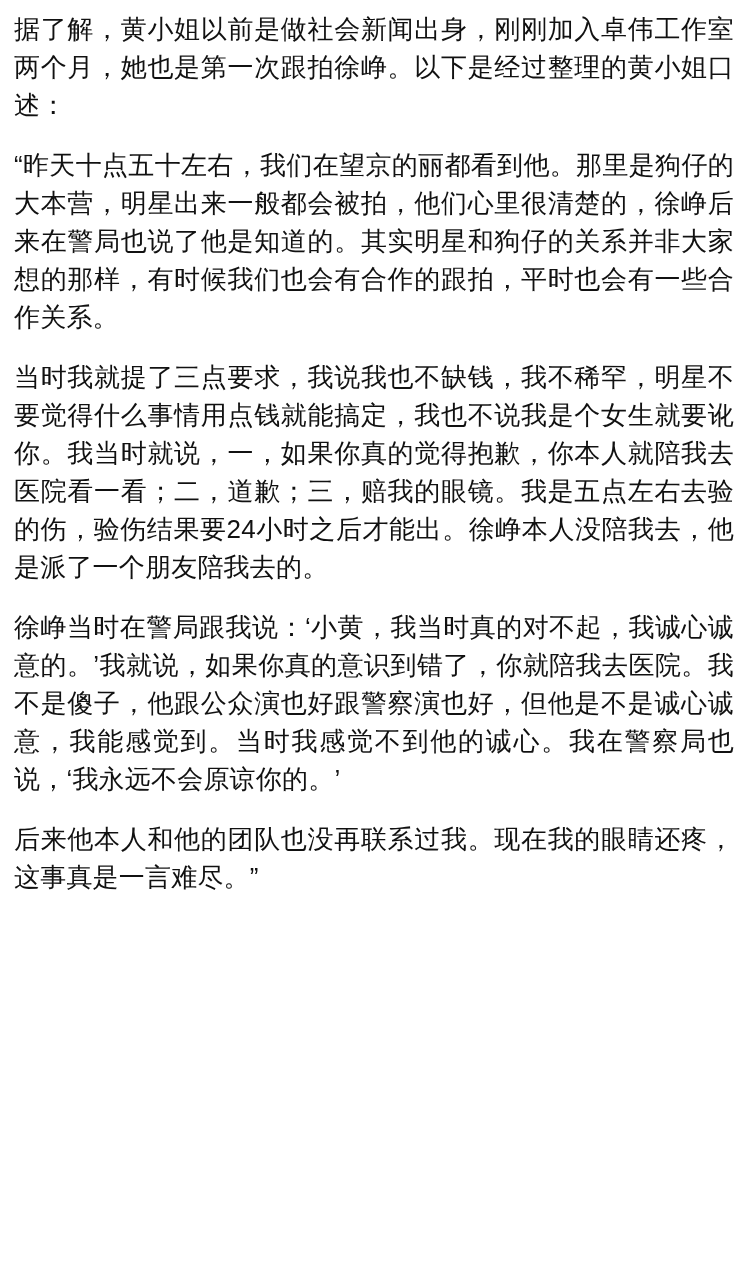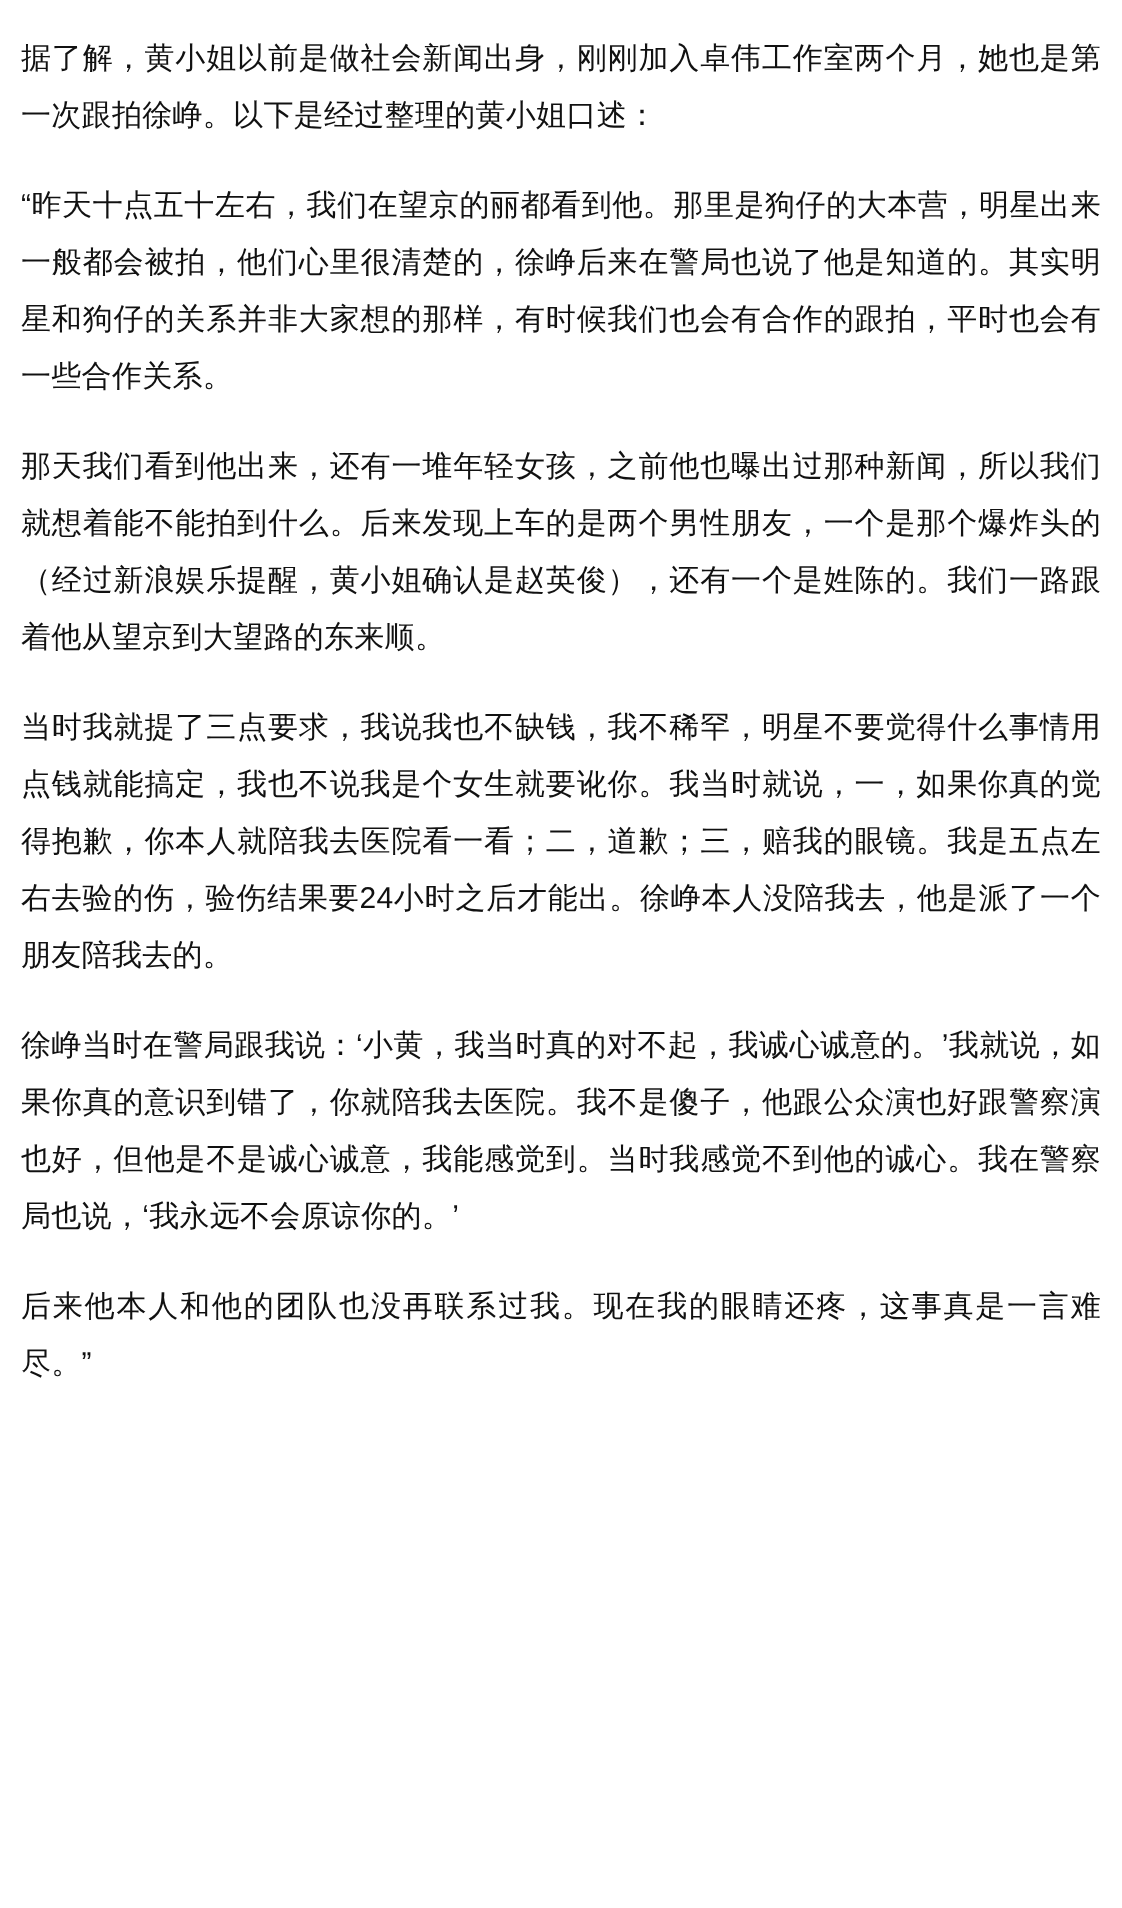--- a/index.html
+++ b/index.html
@@ -26,12 +26,12 @@
     display: block;
   }
   .para {
-    font-size: 20px;
+    font-size: 26px;
     line-height: 38px;
     letter-spacing: 0.2px;
     text-align: justify;
     text-justify: inter-ideograph;
-    margin: 14px 0 18px 0;
+    margin: 4px 0 18px 0;
     color: #111111;
     white-space: pre-wrap;
     word-break: break-all;

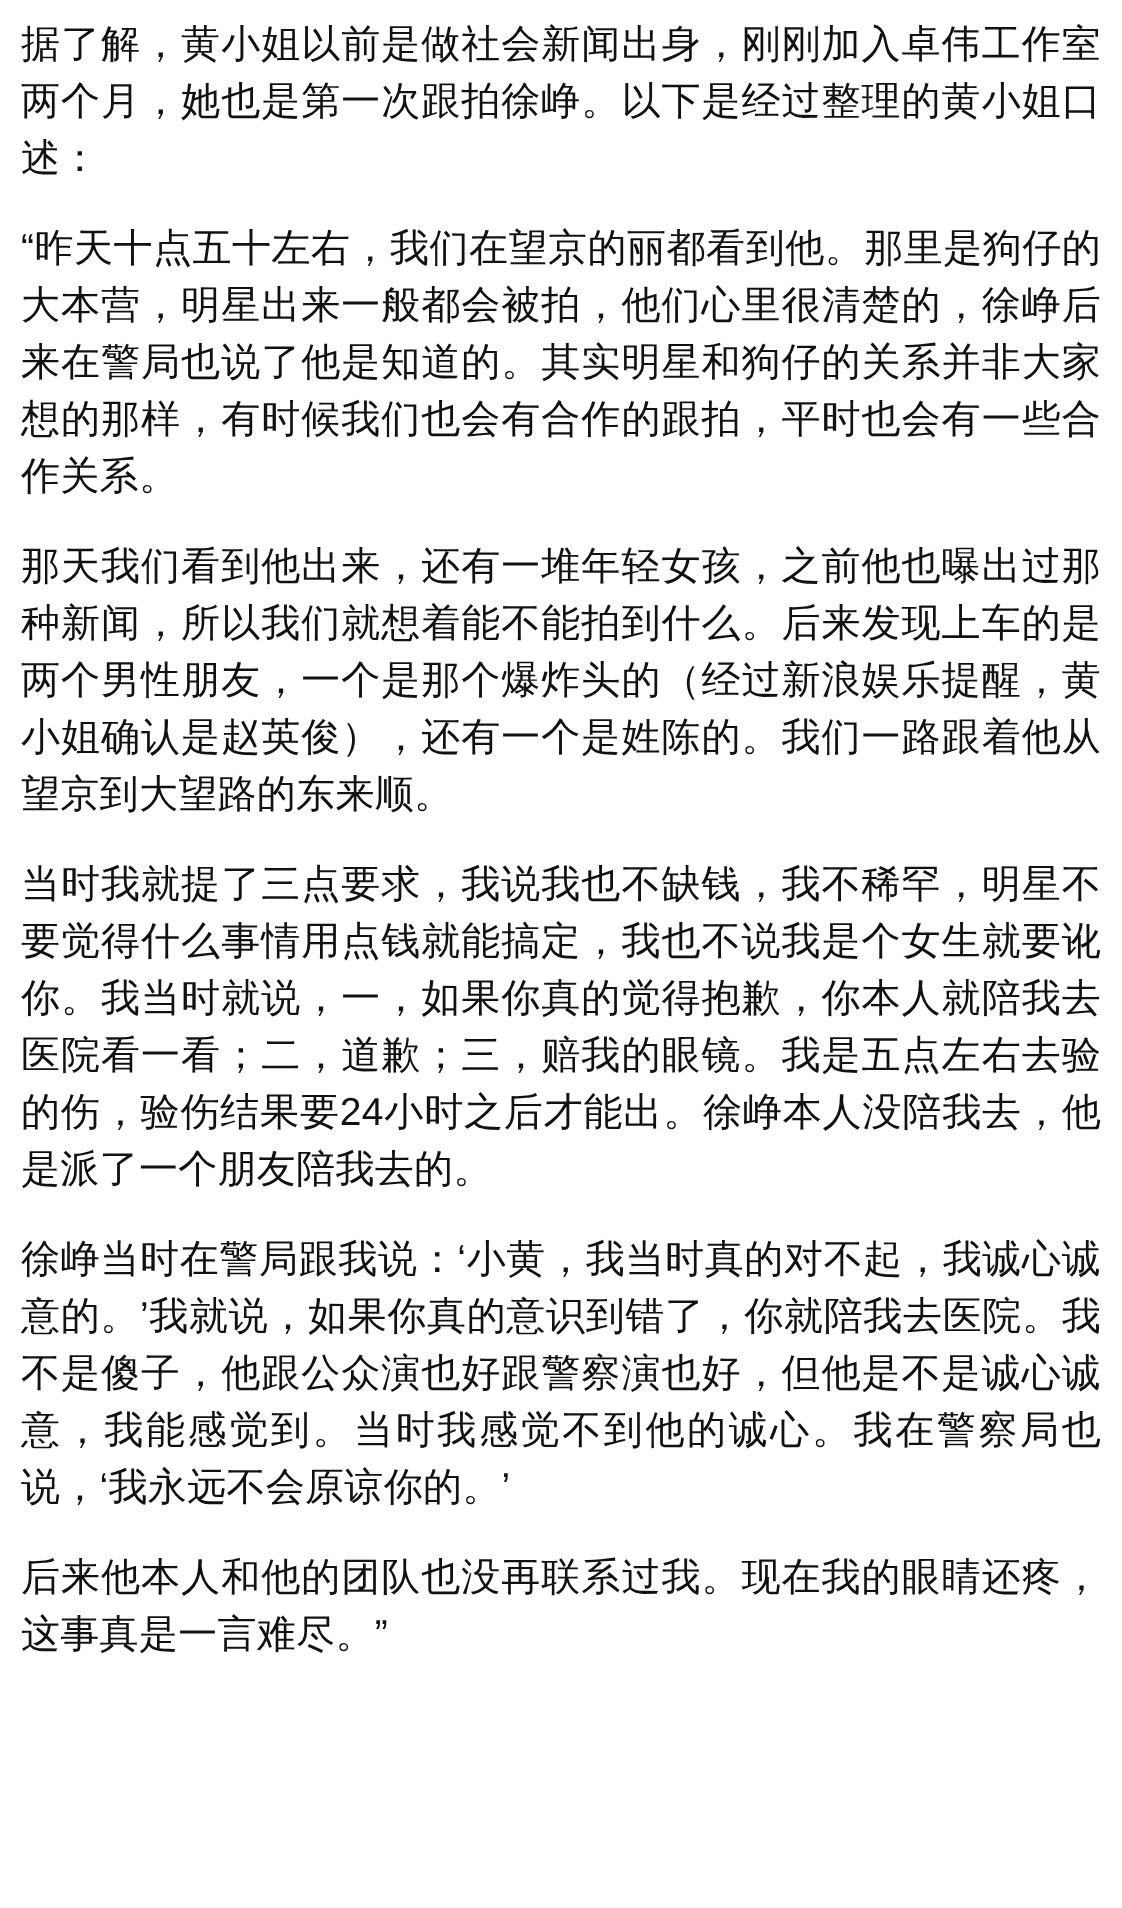--- a/index.html
+++ b/index.html
@@ -50,7 +50,6 @@
   <div class="article">
     <p class="para p-first">据了解，黄小姐以前是做社会新闻出身，刚刚加入卓伟工作室两个月，她也是第一次跟拍徐峥。以下是经过整理的黄小姐口述：</p>
     <p class="para tight">“昨天十点五十左右，我们在望京的丽都看到他。那里是狗仔的大本营，明星出来一般都会被拍，他们心里很清楚的，徐峥后来在警局也说了他是知道的。其实明星和狗仔的关系并非大家想的那样，有时候我们也会有合作的跟拍，平时也会有一些合作关系。</p>
-    <p class="para tight">那天我们看到他出来，还有一堆年轻女孩，之前他也曝出过那种新闻，所以我们就想着能不能拍到什么。后来发现上车的是两个男性朋友，一个是那个爆炸头的（经过新浪娱乐提醒，黄小姐确认是赵英俊），还有一个是姓陈的。我们一路跟着他从望京到大望路的东来顺。</p>
     <p class="para tight">当时我就提了三点要求，我说我也不缺钱，我不稀罕，明星不要觉得什么事情用点钱就能搞定，我也不说我是个女生就要讹你。我当时就说，一，如果你真的觉得抱歉，你本人就陪我去医院看一看；二，道歉；三，赔我的眼镜。我是五点左右去验的伤，验伤结果要24小时之后才能出。徐峥本人没陪我去，他是派了一个朋友陪我去的。</p>
     <p class="para tight">徐峥当时在警局跟我说：‘小黄，我当时真的对不起，我诚心诚意的。’我就说，如果你真的意识到错了，你就陪我去医院。我不是傻子，他跟公众演也好跟警察演也好，但他是不是诚心诚意，我能感觉到。当时我感觉不到他的诚心。我在警察局也说，‘我永远不会原谅你的。’</p>
     <p class="para tight">后来他本人和他的团队也没再联系过我。现在我的眼睛还疼，这事真是一言难尽。”</p>

